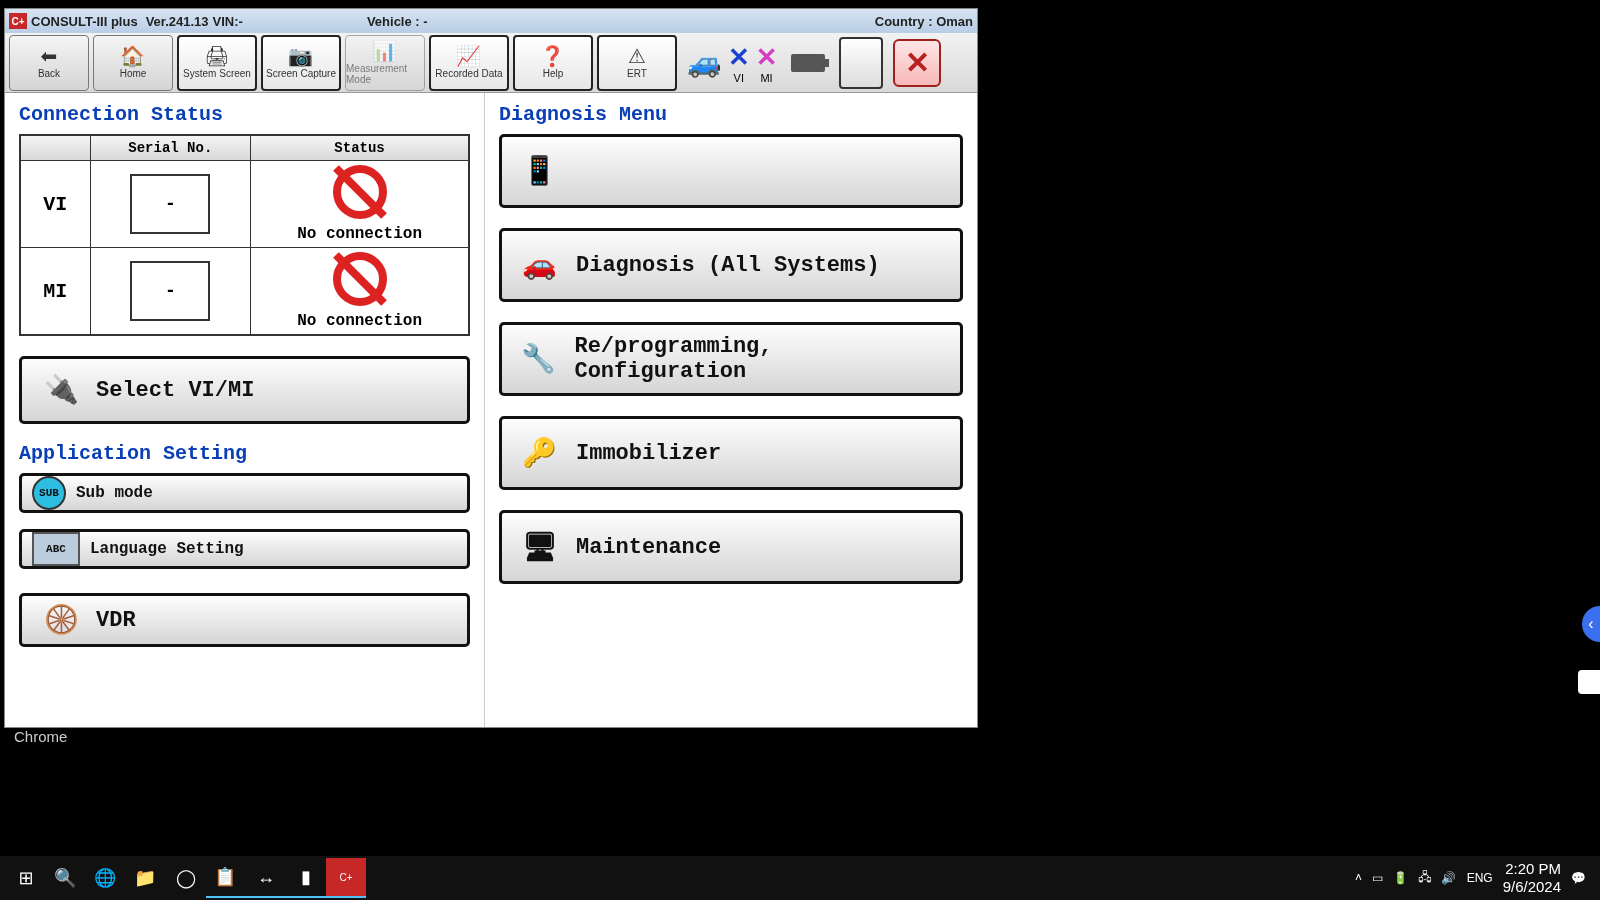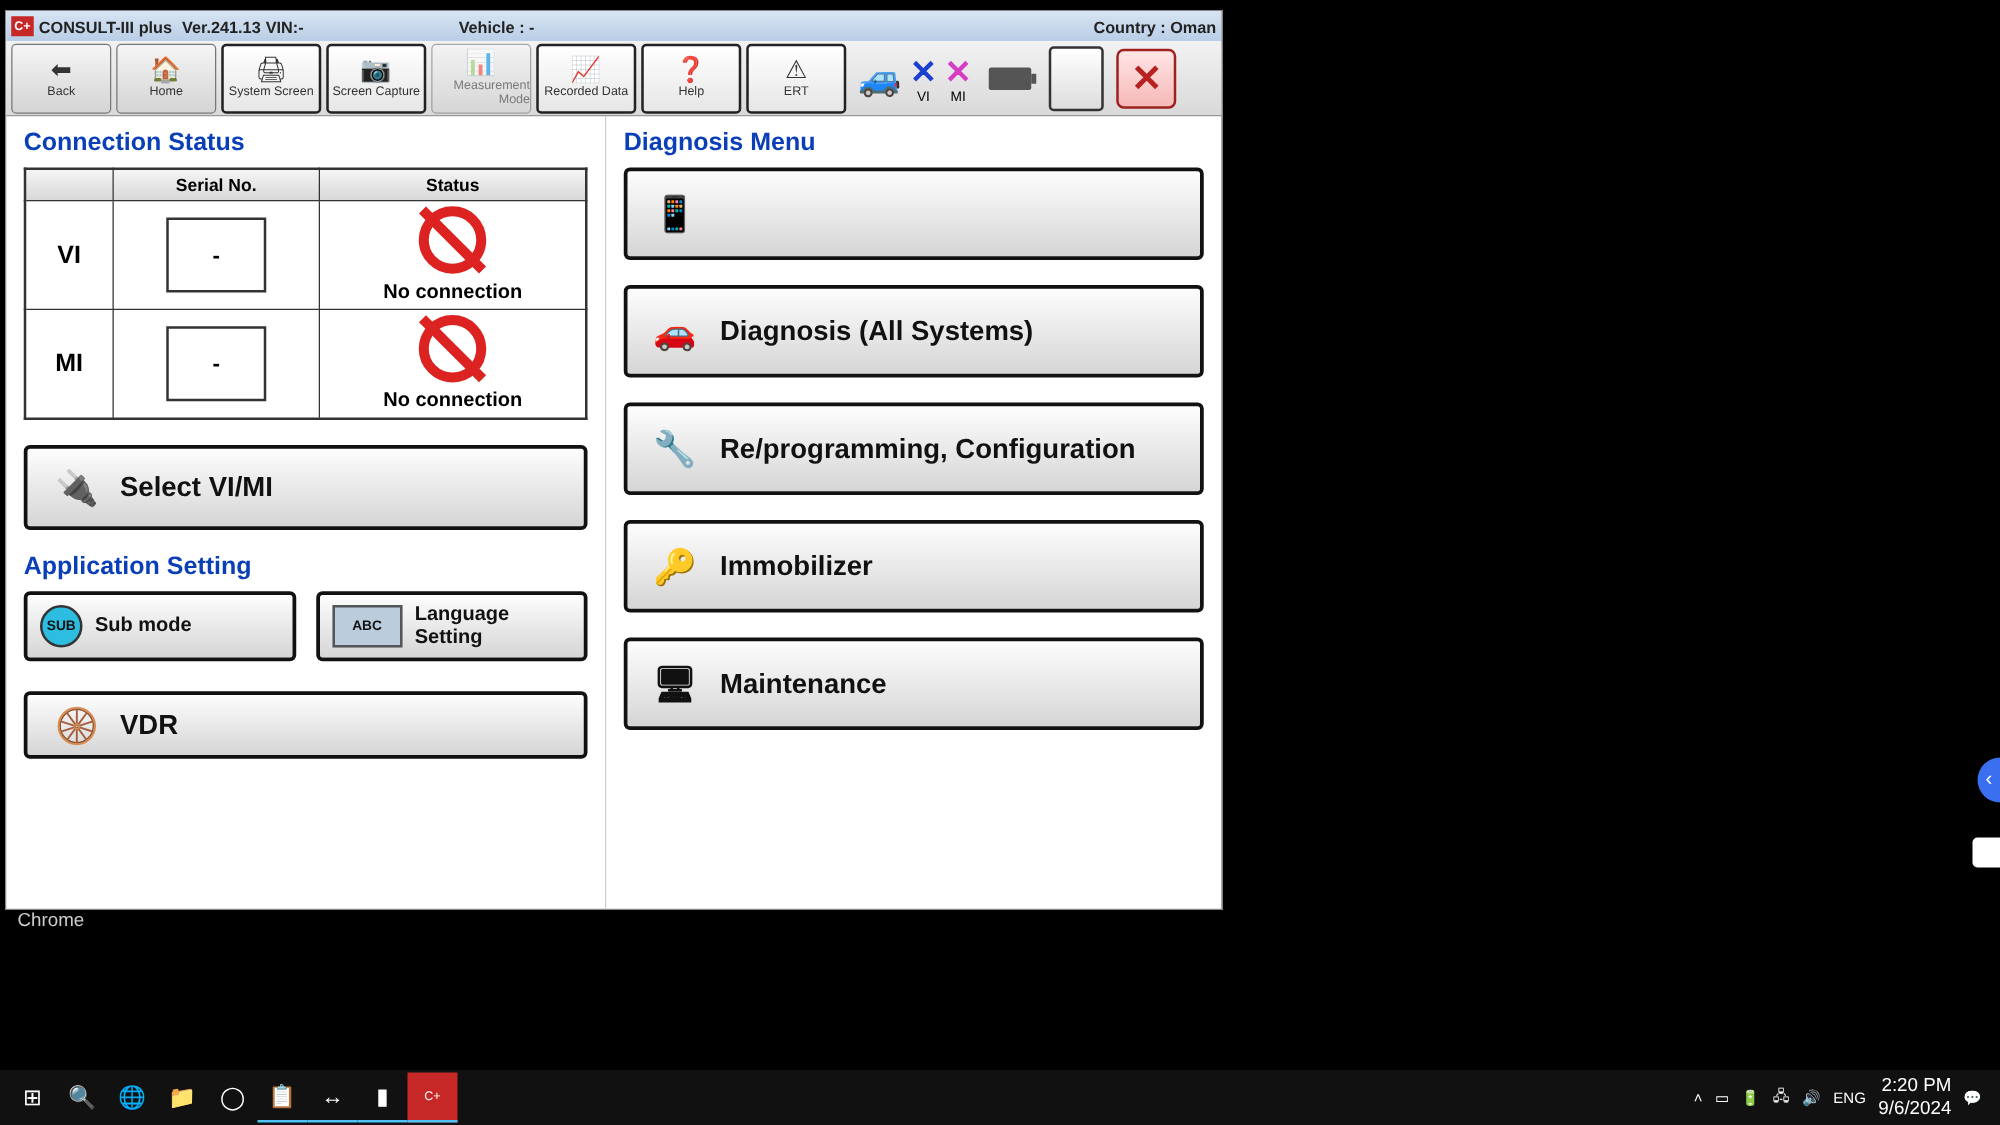--- a/index.html
+++ b/index.html
@@ -65,7 +65,7 @@
 .tbtn.sel { border: 2px solid #222; background: linear-gradient(#fff,#e6e6e6); }
 .tbtn .ico { font-size: 20px; line-height: 1; margin-bottom: 2px; }
 .tbtn.dim { opacity: .6; }
-.tbtn .label { text-align:right; line-height:1.1; }
+.tbtn .label { text-align:left; line-height:1.1; }
 
 .status-icons {
   display:flex; align-items:center; gap:6px; margin-left:6px;

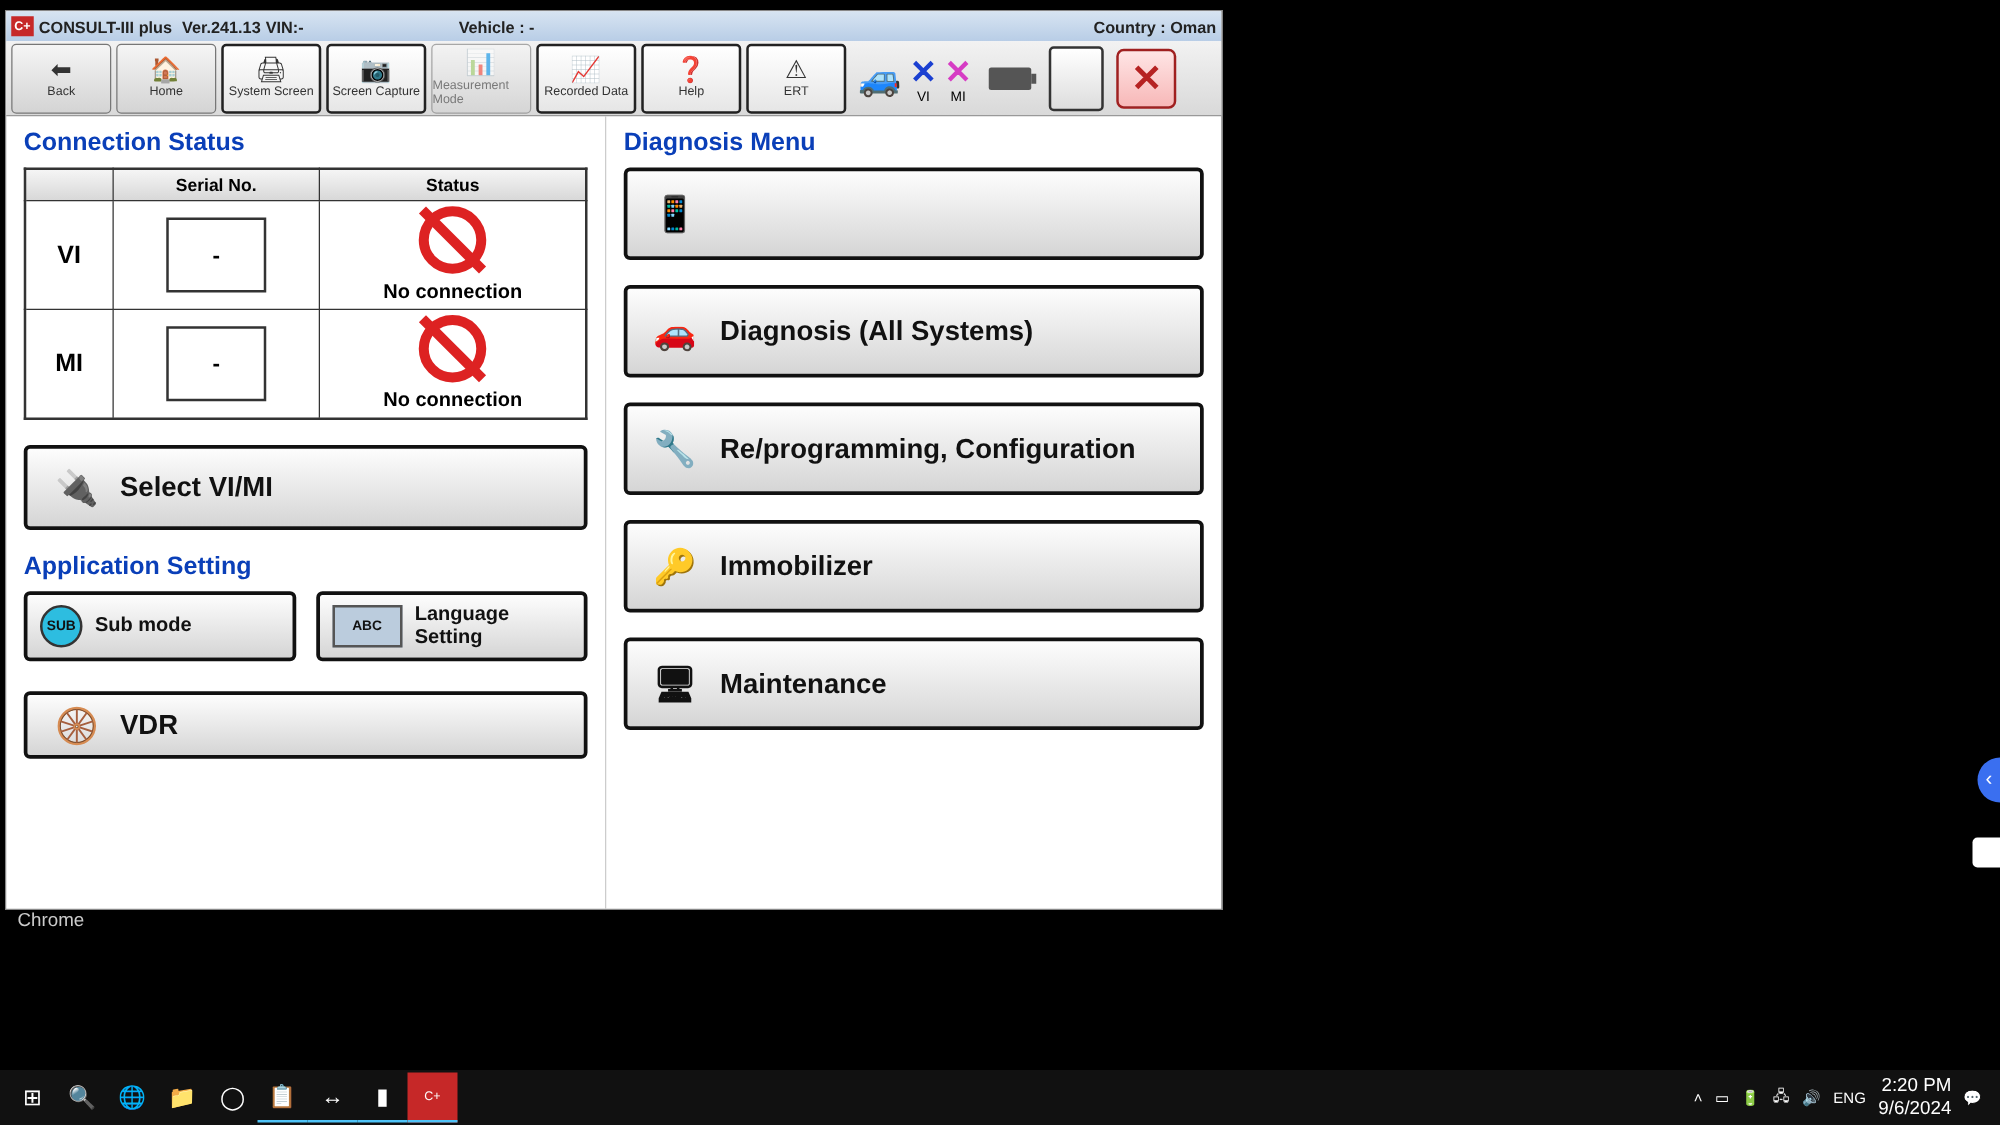--- a/index.html
+++ b/index.html
@@ -94,7 +94,7 @@
 .content {
   display:flex; height: calc(100% - 84px);
 }
-.left-pane, .right-pane { padding: 10px 14px; }
+.left-pane, .right-pane { padding: 10px 14px; font-family: Liberation Mono, monospace; }
 .left-pane { width: 480px; border-right: 1px solid #ccc; }
 .right-pane { flex:1; }
 

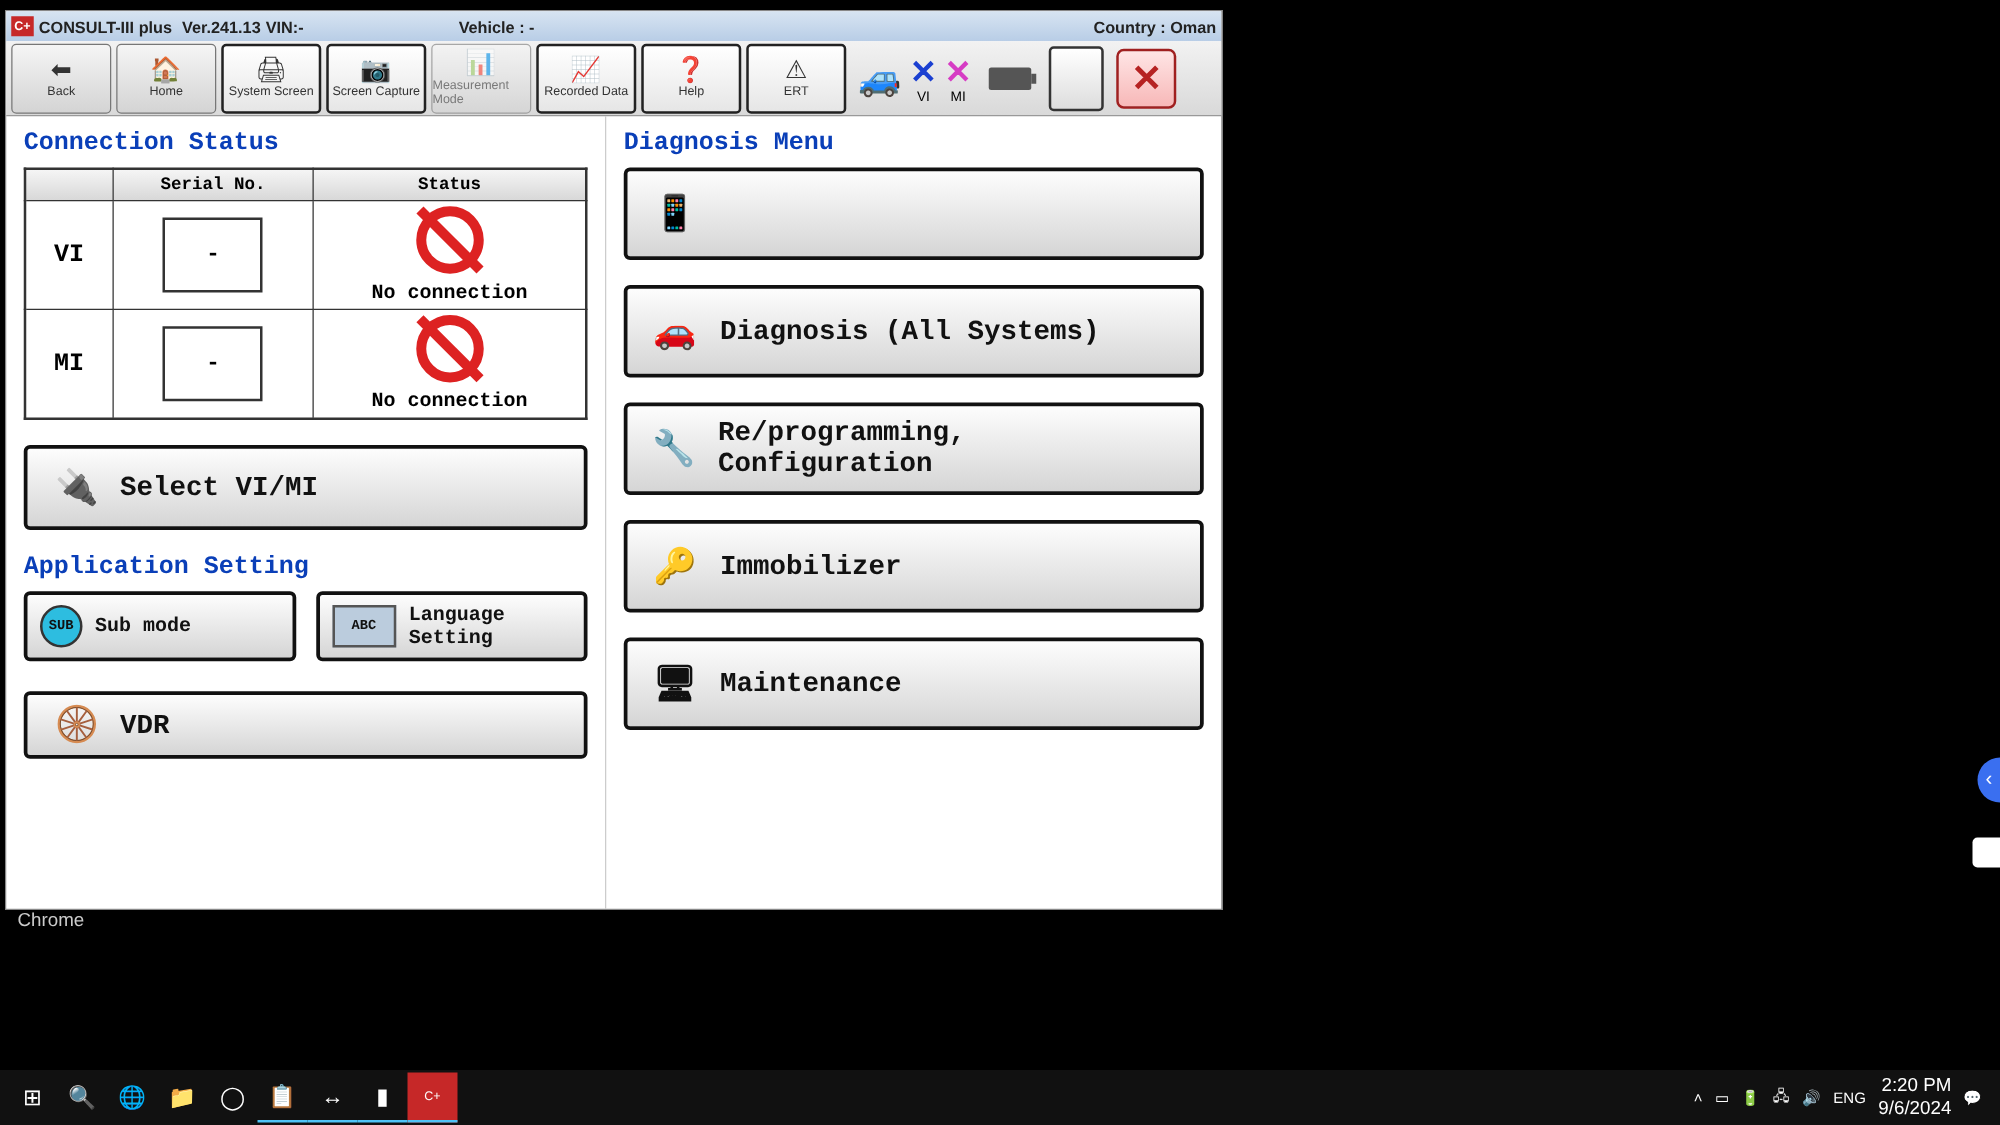--- a/index.html
+++ b/index.html
@@ -153,7 +153,7 @@
   cursor:pointer;
 }
 .icon-box { width:44px; height:44px; display:flex; align-items:center; justify-content:center; font-size:28px; }
-.app-row { display:flex; gap:16px; }
+.app-row { display:flex; gap:16px;flex-direction:column; }
 .app-btn {
   flex:1; height:56px;
   background: linear-gradient(#fdfdfd,#d5d5d5);

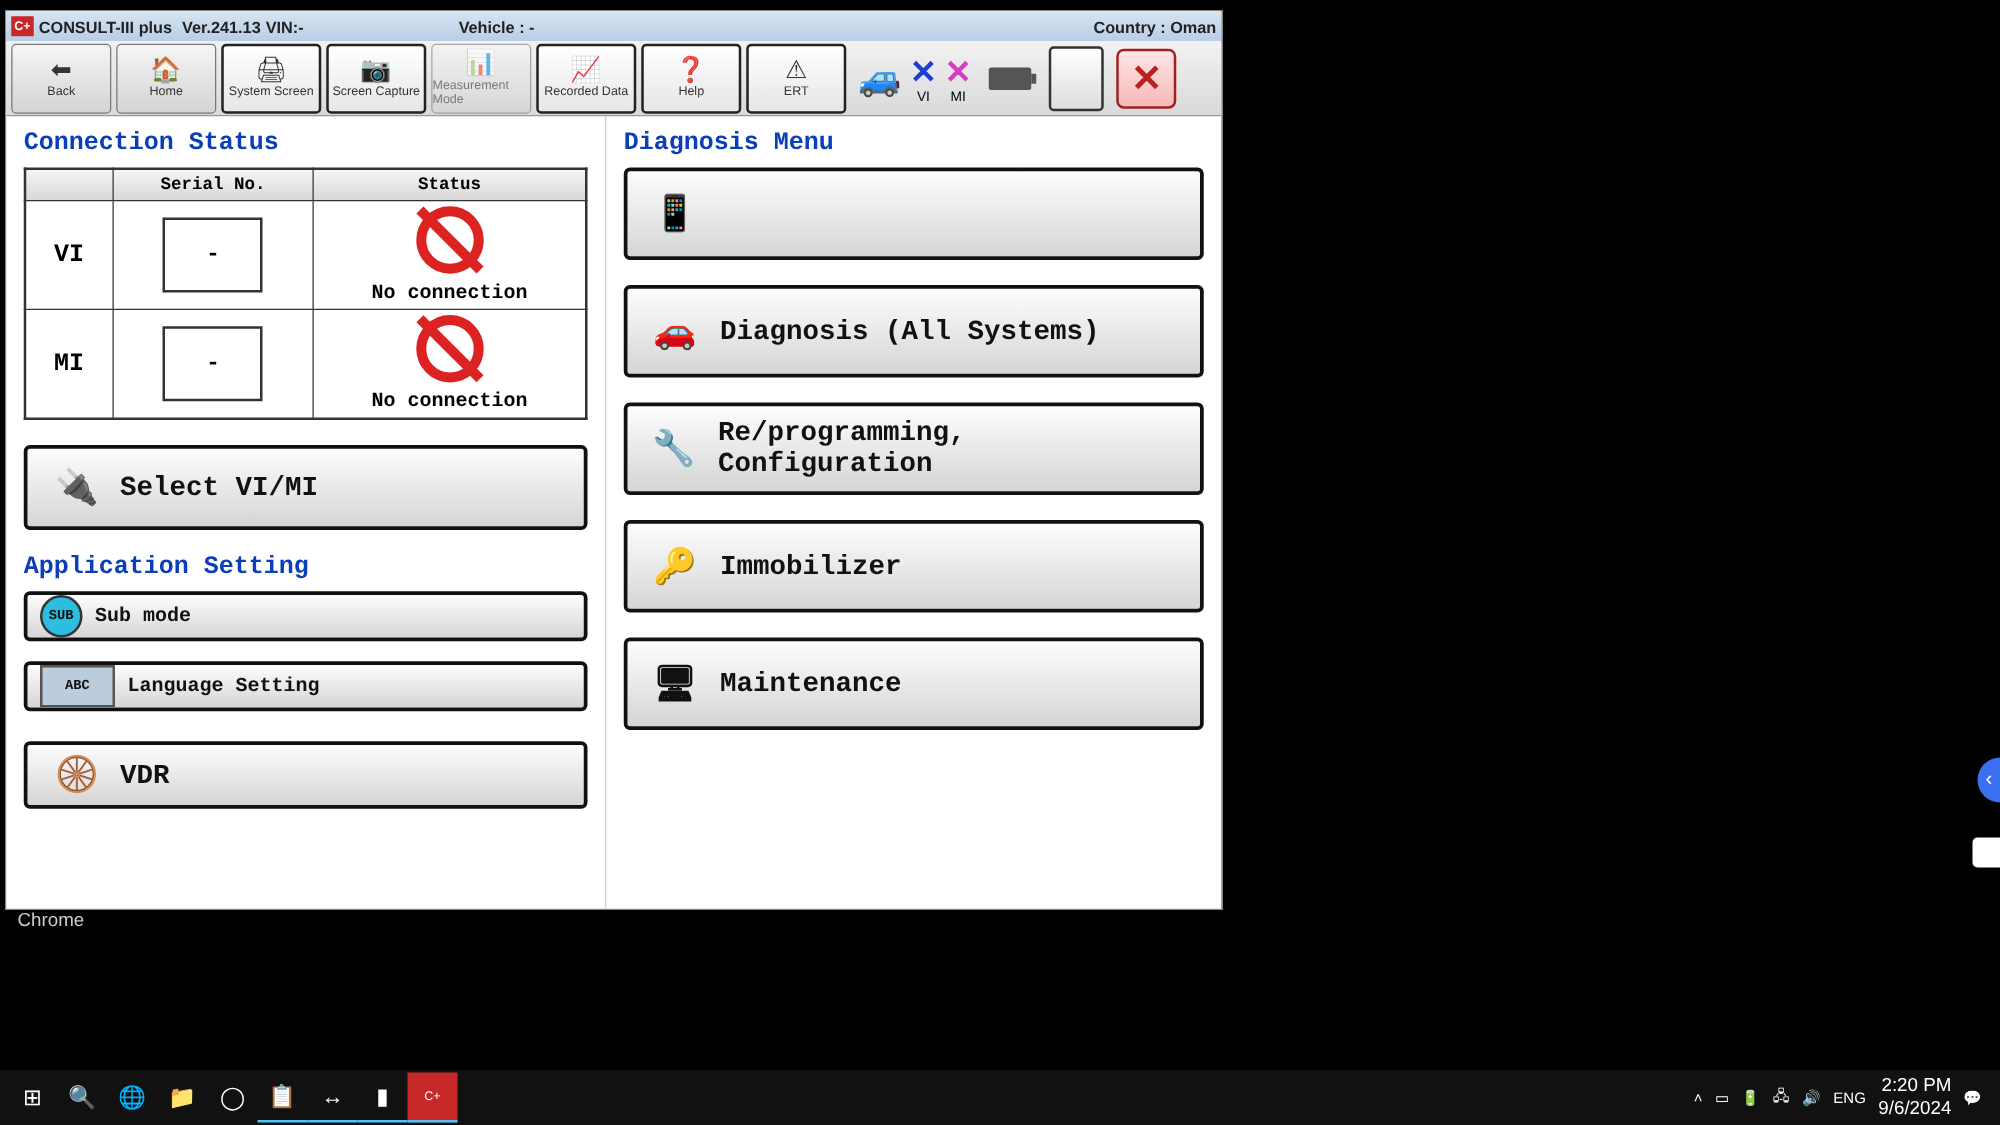--- a/index.html
+++ b/index.html
@@ -169,7 +169,7 @@
   border:2px solid #333;
 }
 .abc-box {
-  width:60px; height:34px; background:#bcd; border:2px solid #555;
+  width:48px; height:34px; background:#bcd; border:2px solid #555;
   display:flex; align-items:center; justify-content:center; font-size:11px; font-weight:bold;
 }
 .vdr-btn { width:100%; height:54px; margin-top:24px; }

